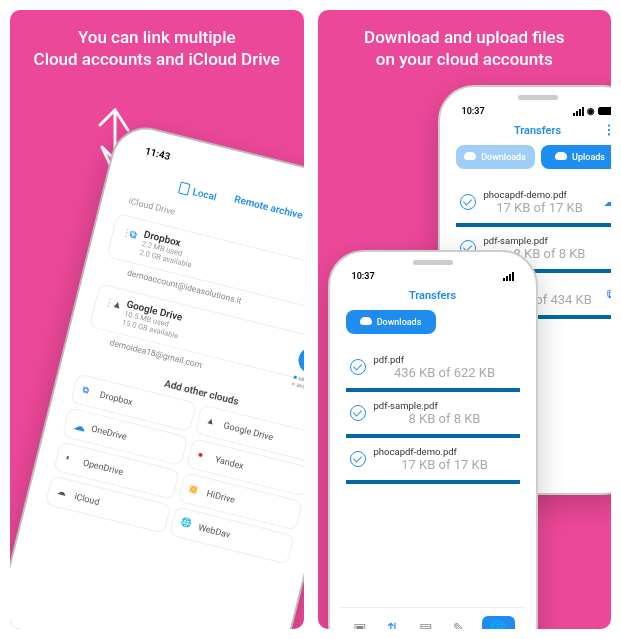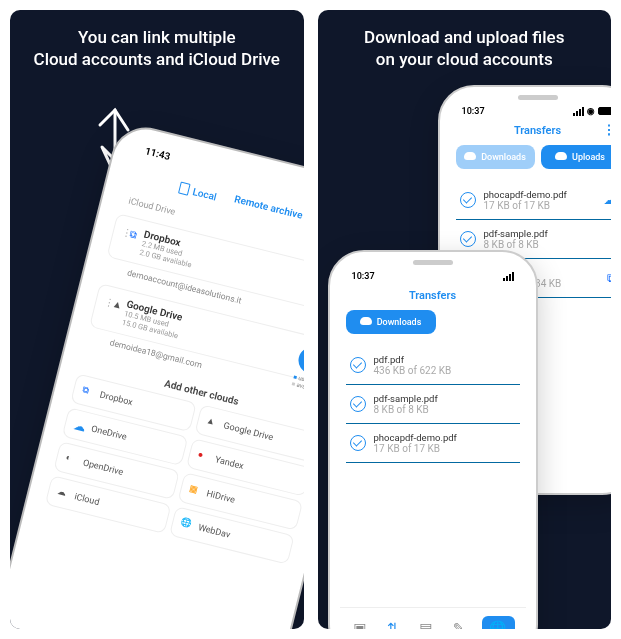--- a/index.html
+++ b/index.html
@@ -14,7 +14,7 @@
   }
   .panel {
     flex: 1;
-    background: #0f172a;
+    background: #ec4899;
     border-radius: 10px;
     position: relative;
     overflow: hidden;

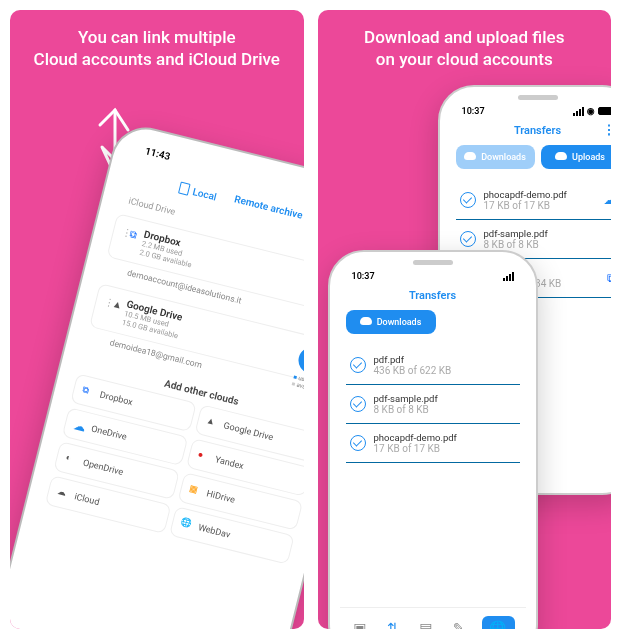--- a/index.html
+++ b/index.html
@@ -215,7 +215,7 @@
     align-items: center;
     gap: 8px;
     padding: 8px 4px;
-    border-bottom: 1px solid #0369a1;
+    border-bottom: 4px solid #0369a1;
     position: relative;
   }
   .check-circle {

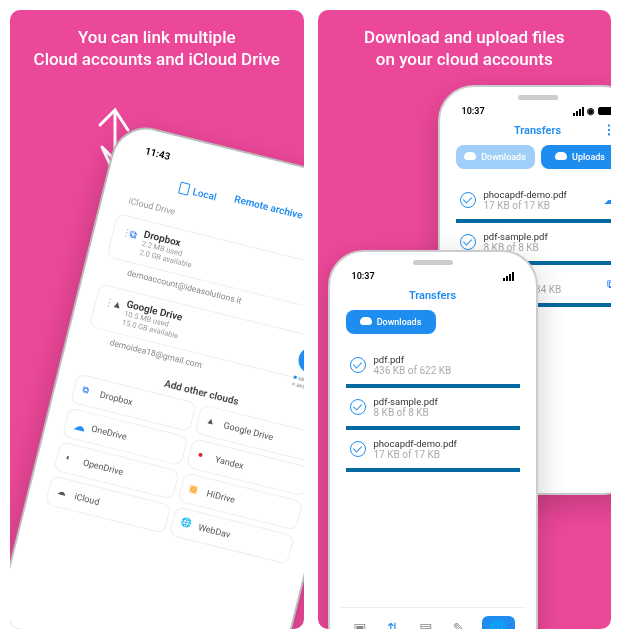--- a/index.html
+++ b/index.html
@@ -237,7 +237,7 @@
   }
   .xfer-text { flex: 1; }
   .xfer-name { font-size: 9.5px; color: #333; }
-  .xfer-meta { font-size: 10px; color: #aaa; }
+  .xfer-meta { font-size: 13px; color: #aaa; text-align: center; }
   .xfer-cloud { font-size: 10px; }
   .bottom-bar {
     position: absolute;

